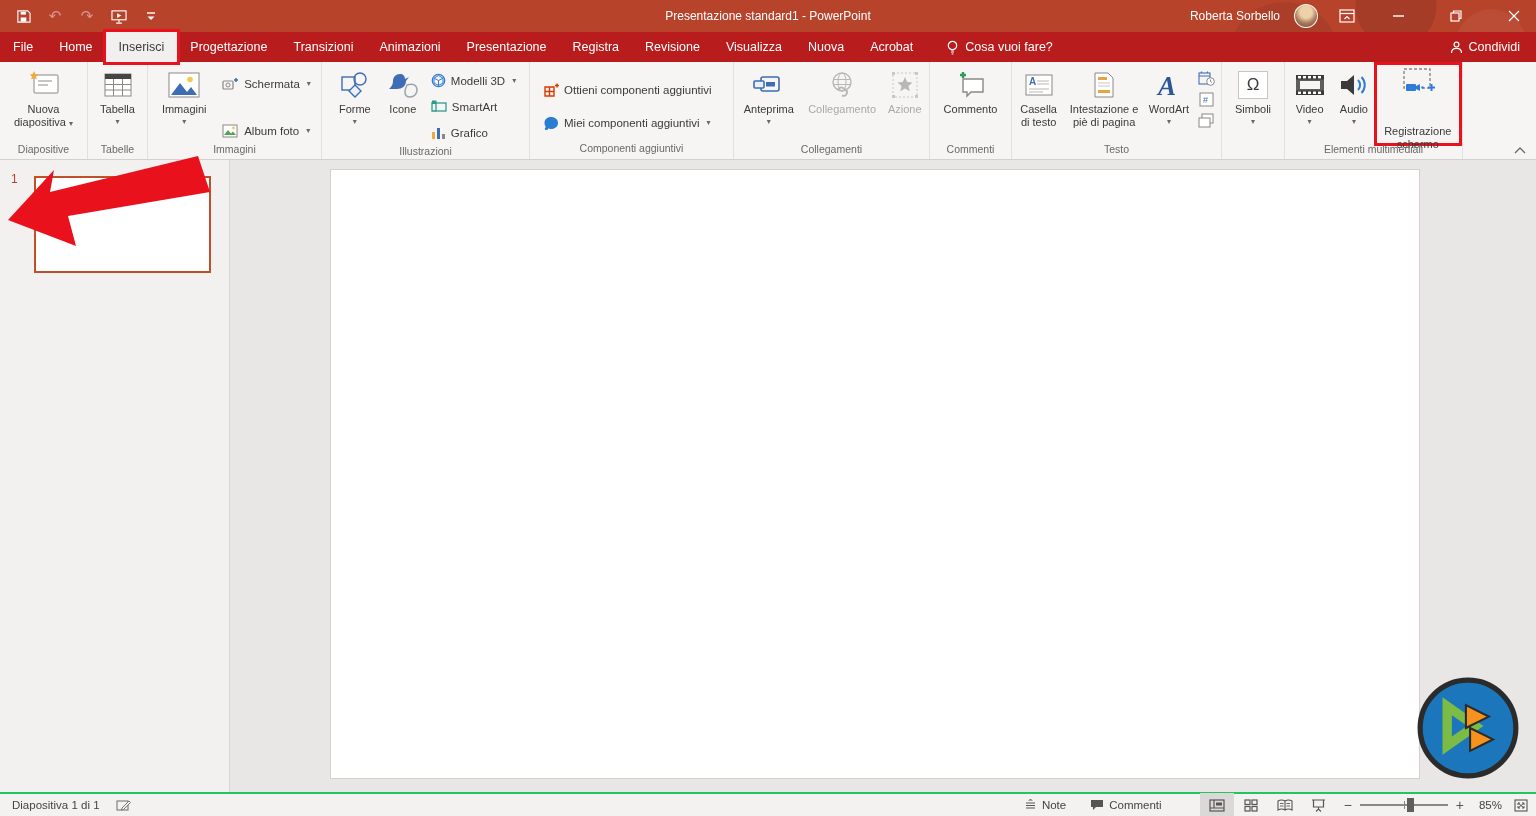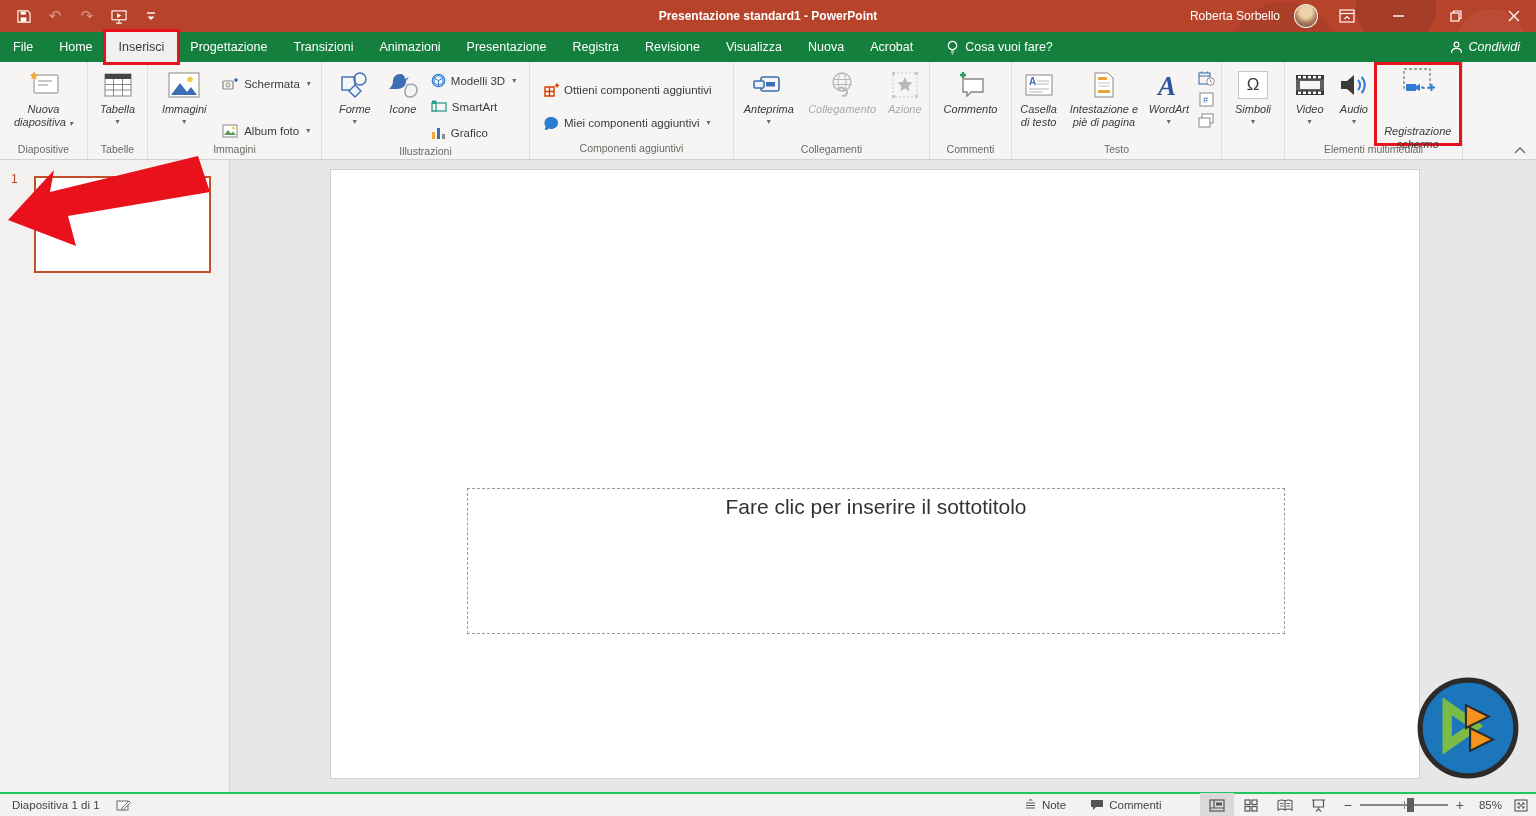--- a/index.html
+++ b/index.html
@@ -17,7 +17,7 @@
   .qat { display:flex; align-items:center; gap:14px; padding-left:14px; z-index:1; }
   .qat .qbtn { width:18px; height:18px; display:flex; align-items:center; justify-content:center; font-size:15px; color:#fff; cursor:default; }
   .qat .dim { color:rgba(255,255,255,.45); }
-  .tb-title { position:absolute; left:0; right:0; text-align:center; font-size:12px; color:#fff; pointer-events:none;font-weight:bold; }
+  .tb-title { position:absolute; left:0; right:0; text-align:center; font-size:12px; color:#fff; pointer-events:none; }
   .tb-right { margin-left:auto; display:flex; align-items:center; gap:14px; padding-right:0; z-index:1; }
   .tb-user { font-size:12px; }
   .avatar { width:24px; height:24px; border-radius:50%; border:1.5px solid rgba(255,255,255,.95);

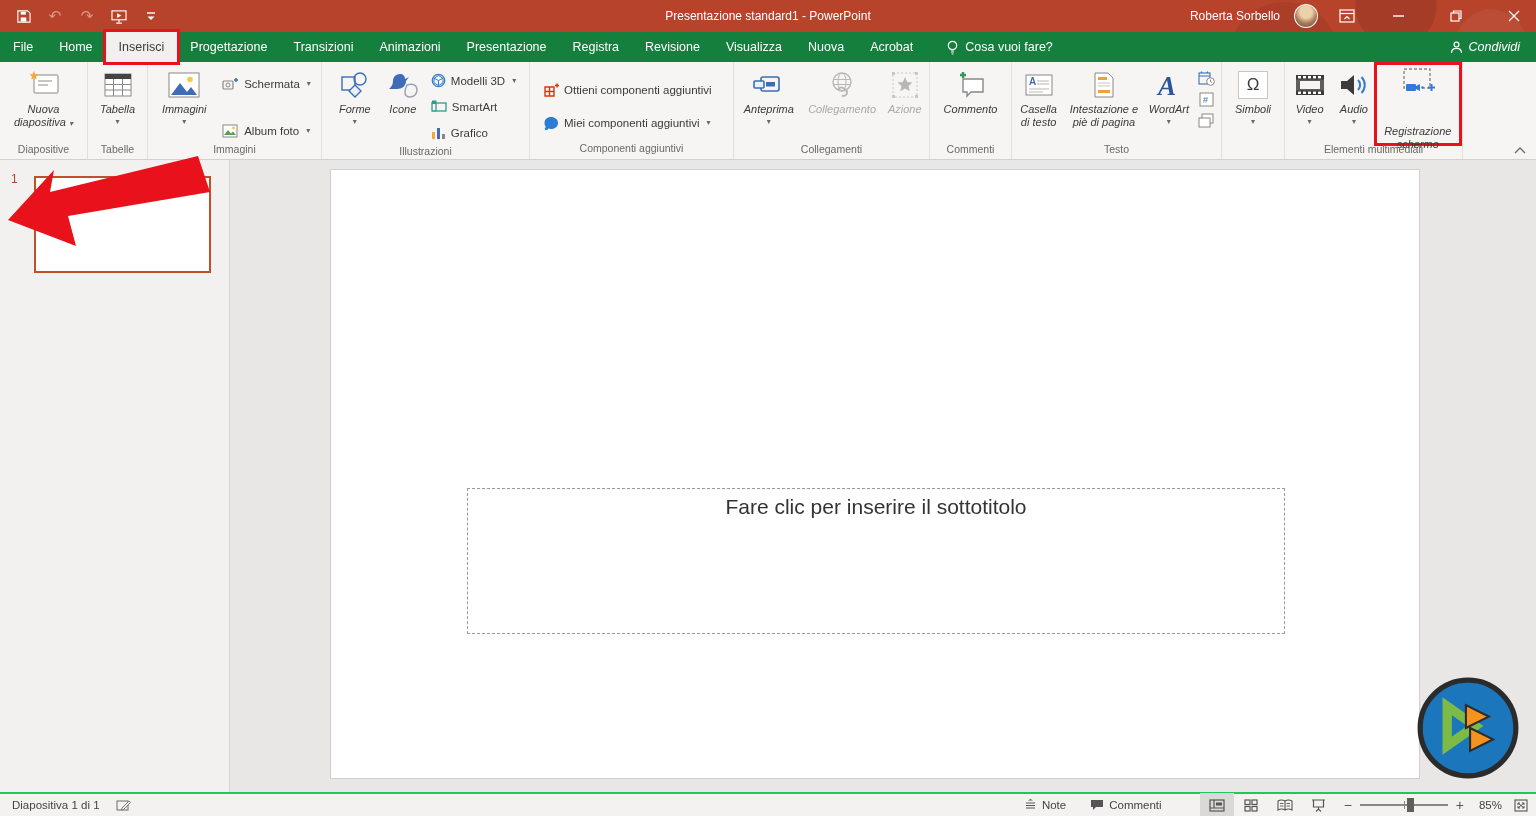--- a/index.html
+++ b/index.html
@@ -26,7 +26,7 @@
   .tb-right svg, .qat svg { display:block; }
 
   
-  .tabrow { height:30px; background:#15803d; display:flex; align-items:stretch; color:#fff; font-size:12.5px; position:relative; z-index:5; }
+  .tabrow { height:30px; background:#b91c1c; display:flex; align-items:stretch; color:#fff; font-size:12.5px; position:relative; z-index:5; }
   .tab { padding:0 13px; display:flex; align-items:center; cursor:default; }
   .tab.active { background:#F2F0EF; color:#3b3b3b; box-shadow:0 0 0 3px #E8111C; position:relative; z-index:6; }
   .tellme { display:flex; align-items:center; gap:6px; padding:0 12px; margin-left:8px; }

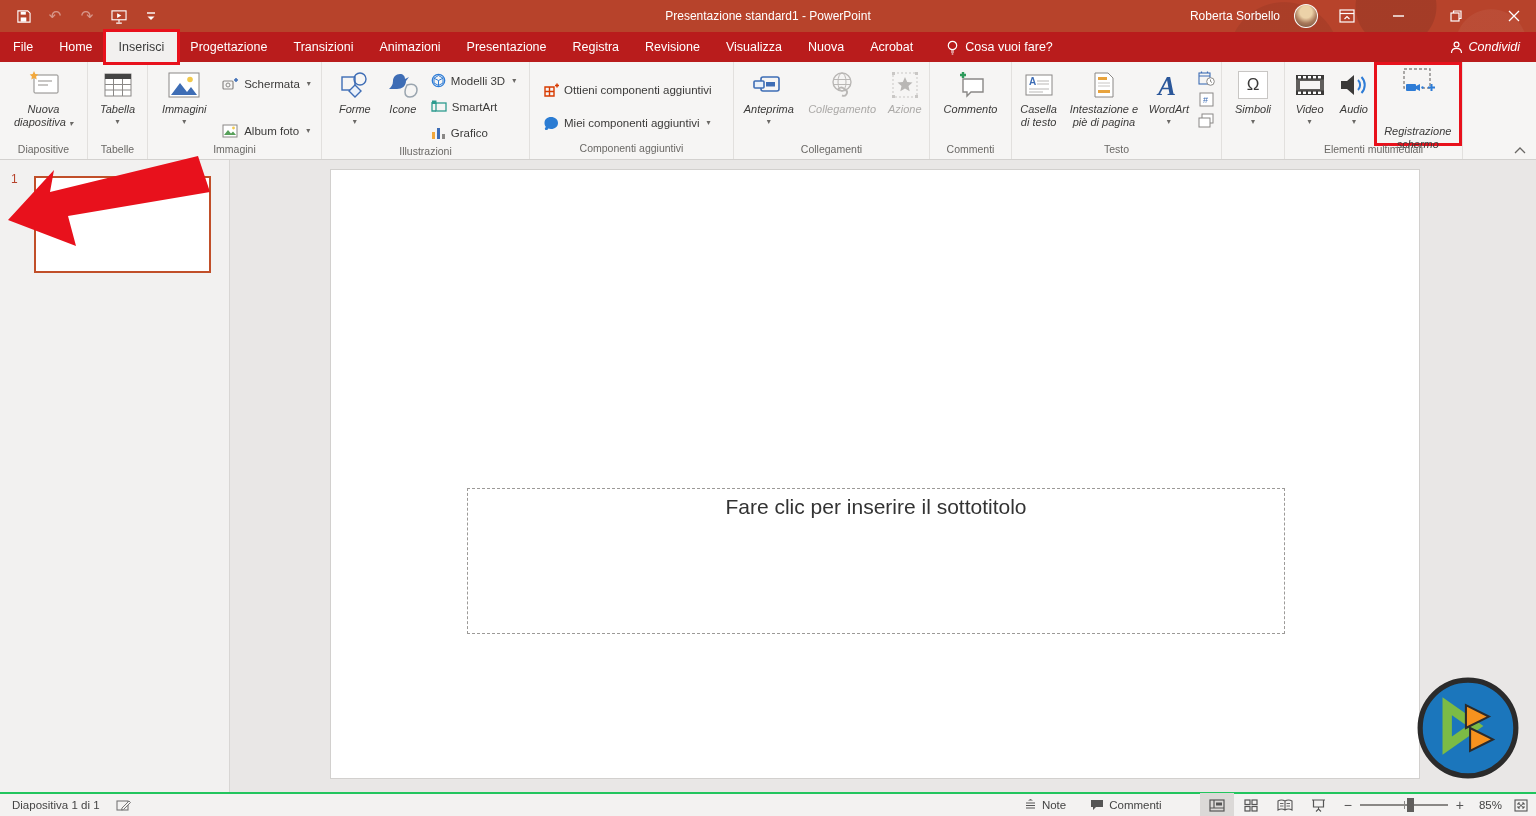--- a/index.html
+++ b/index.html
@@ -30,7 +30,7 @@
   .tab { padding:0 13px; display:flex; align-items:center; cursor:default; }
   .tab.active { background:#F2F0EF; color:#3b3b3b; box-shadow:0 0 0 3px #E8111C; position:relative; z-index:6; }
   .tellme { display:flex; align-items:center; gap:6px; padding:0 12px; margin-left:8px; }
-  .share { margin-left:auto; display:flex; align-items:center; gap:6px; padding-right:16px; font-size:12.5px;font-style:italic; }
+  .share { margin-left:auto; display:flex; align-items:center; gap:6px; padding-right:16px; font-size:12.5px; }
 
   
   .ribbon { height:98px; background:#F6F5F4; border-bottom:1px solid #D3D1CF; display:flex; position:relative; }

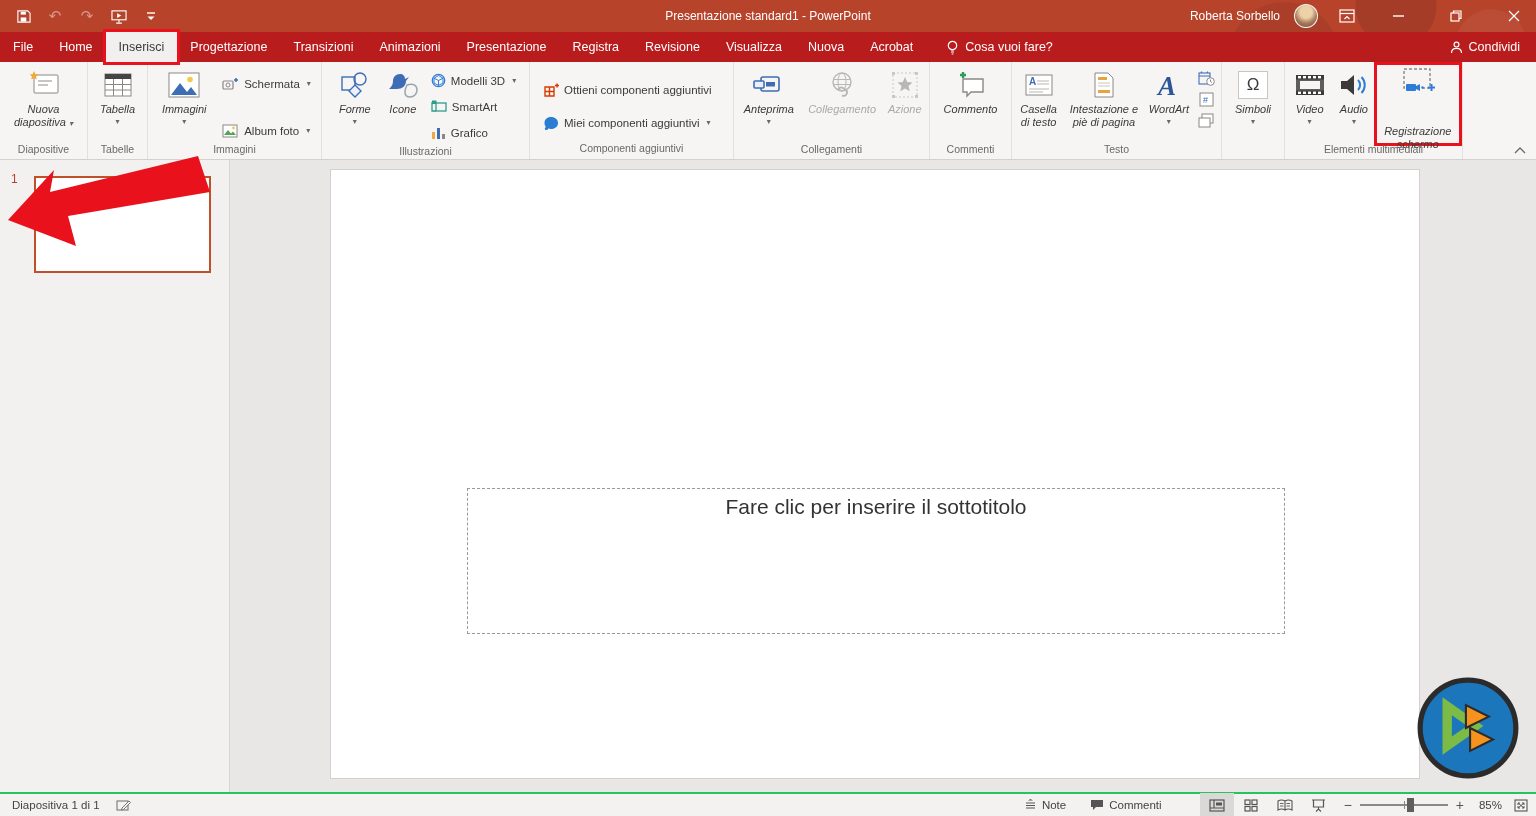--- a/index.html
+++ b/index.html
@@ -39,7 +39,7 @@
   .rgroup-label { height:17px; text-align:center; font-size:10.5px; color:#6a6865; padding-bottom:3px; white-space:nowrap; }
   .btn-big { display:flex; flex-direction:column; align-items:center; height:78px; padding:2px 3px; text-align:center; }
   .btn-big .bicon { height:36px; display:flex; align-items:center; justify-content:center; }
-  .btn-big .lbl { font-size:11px; color:#3b3a39; line-height:1.18;font-style:italic; }
+  .btn-big .lbl { font-size:11px; color:#3b3a39; line-height:1.18; }
   .chev { font-size:8px; color:#6a6865; line-height:1; }
   .chev-block { display:block; margin-top:2px; }
   .btn-row { display:flex; align-items:center; gap:5px; font-size:11.5px; color:#3b3a39; height:25px; padding:0 3px; }

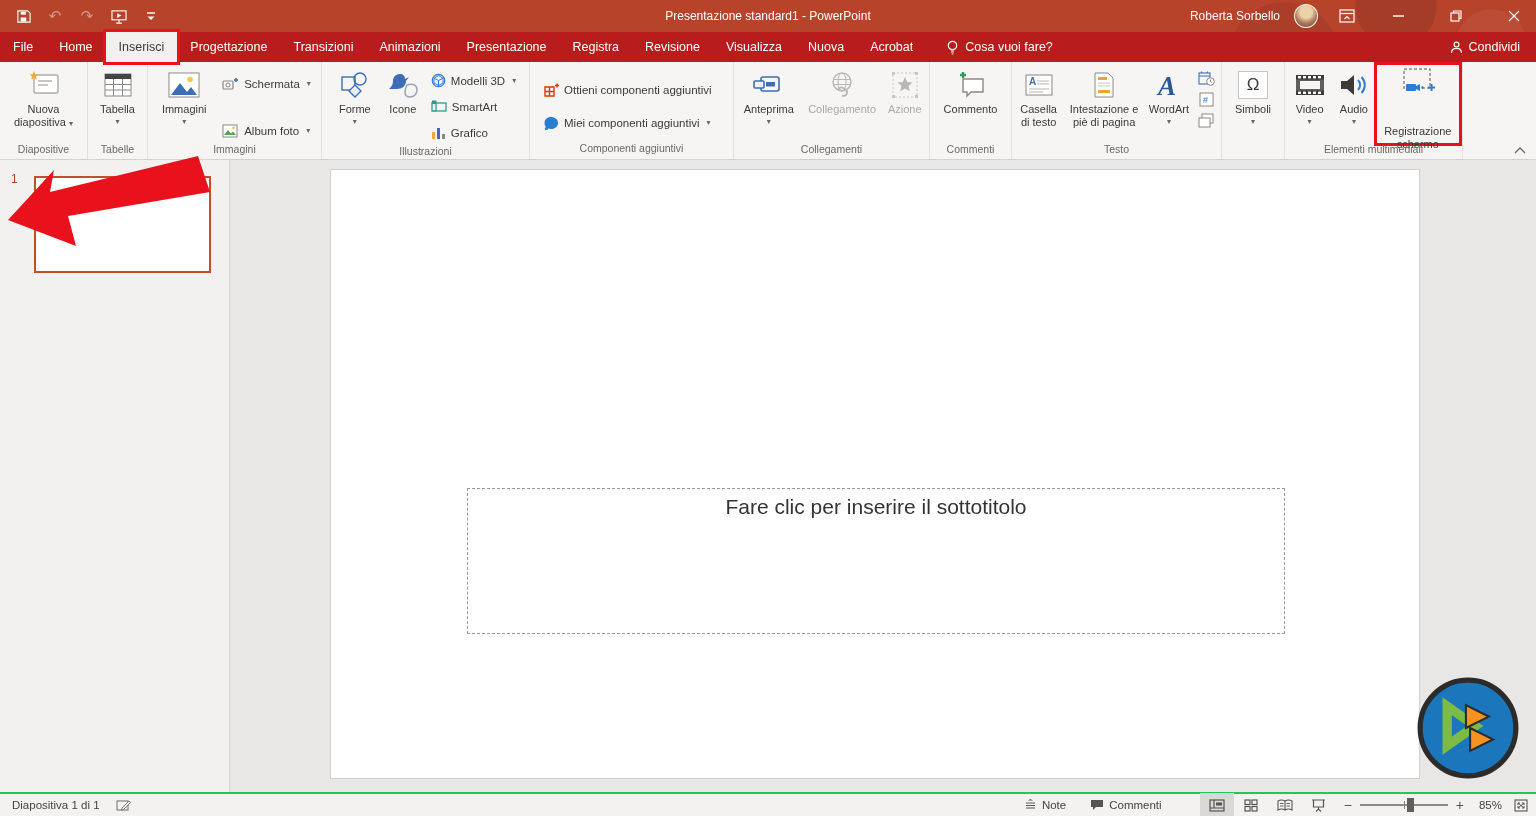--- a/index.html
+++ b/index.html
@@ -528,9 +528,6 @@
     </div>
     <div class="canvas">
       <div class="slide">
-        <div class="ph ph-subtitle">
-          <span>Fare clic per inserire il sottotitolo</span>
-        </div>
       </div>
       <div class="logo-badge">
         <svg width="104" height="104" viewBox="0 0 100 100">

